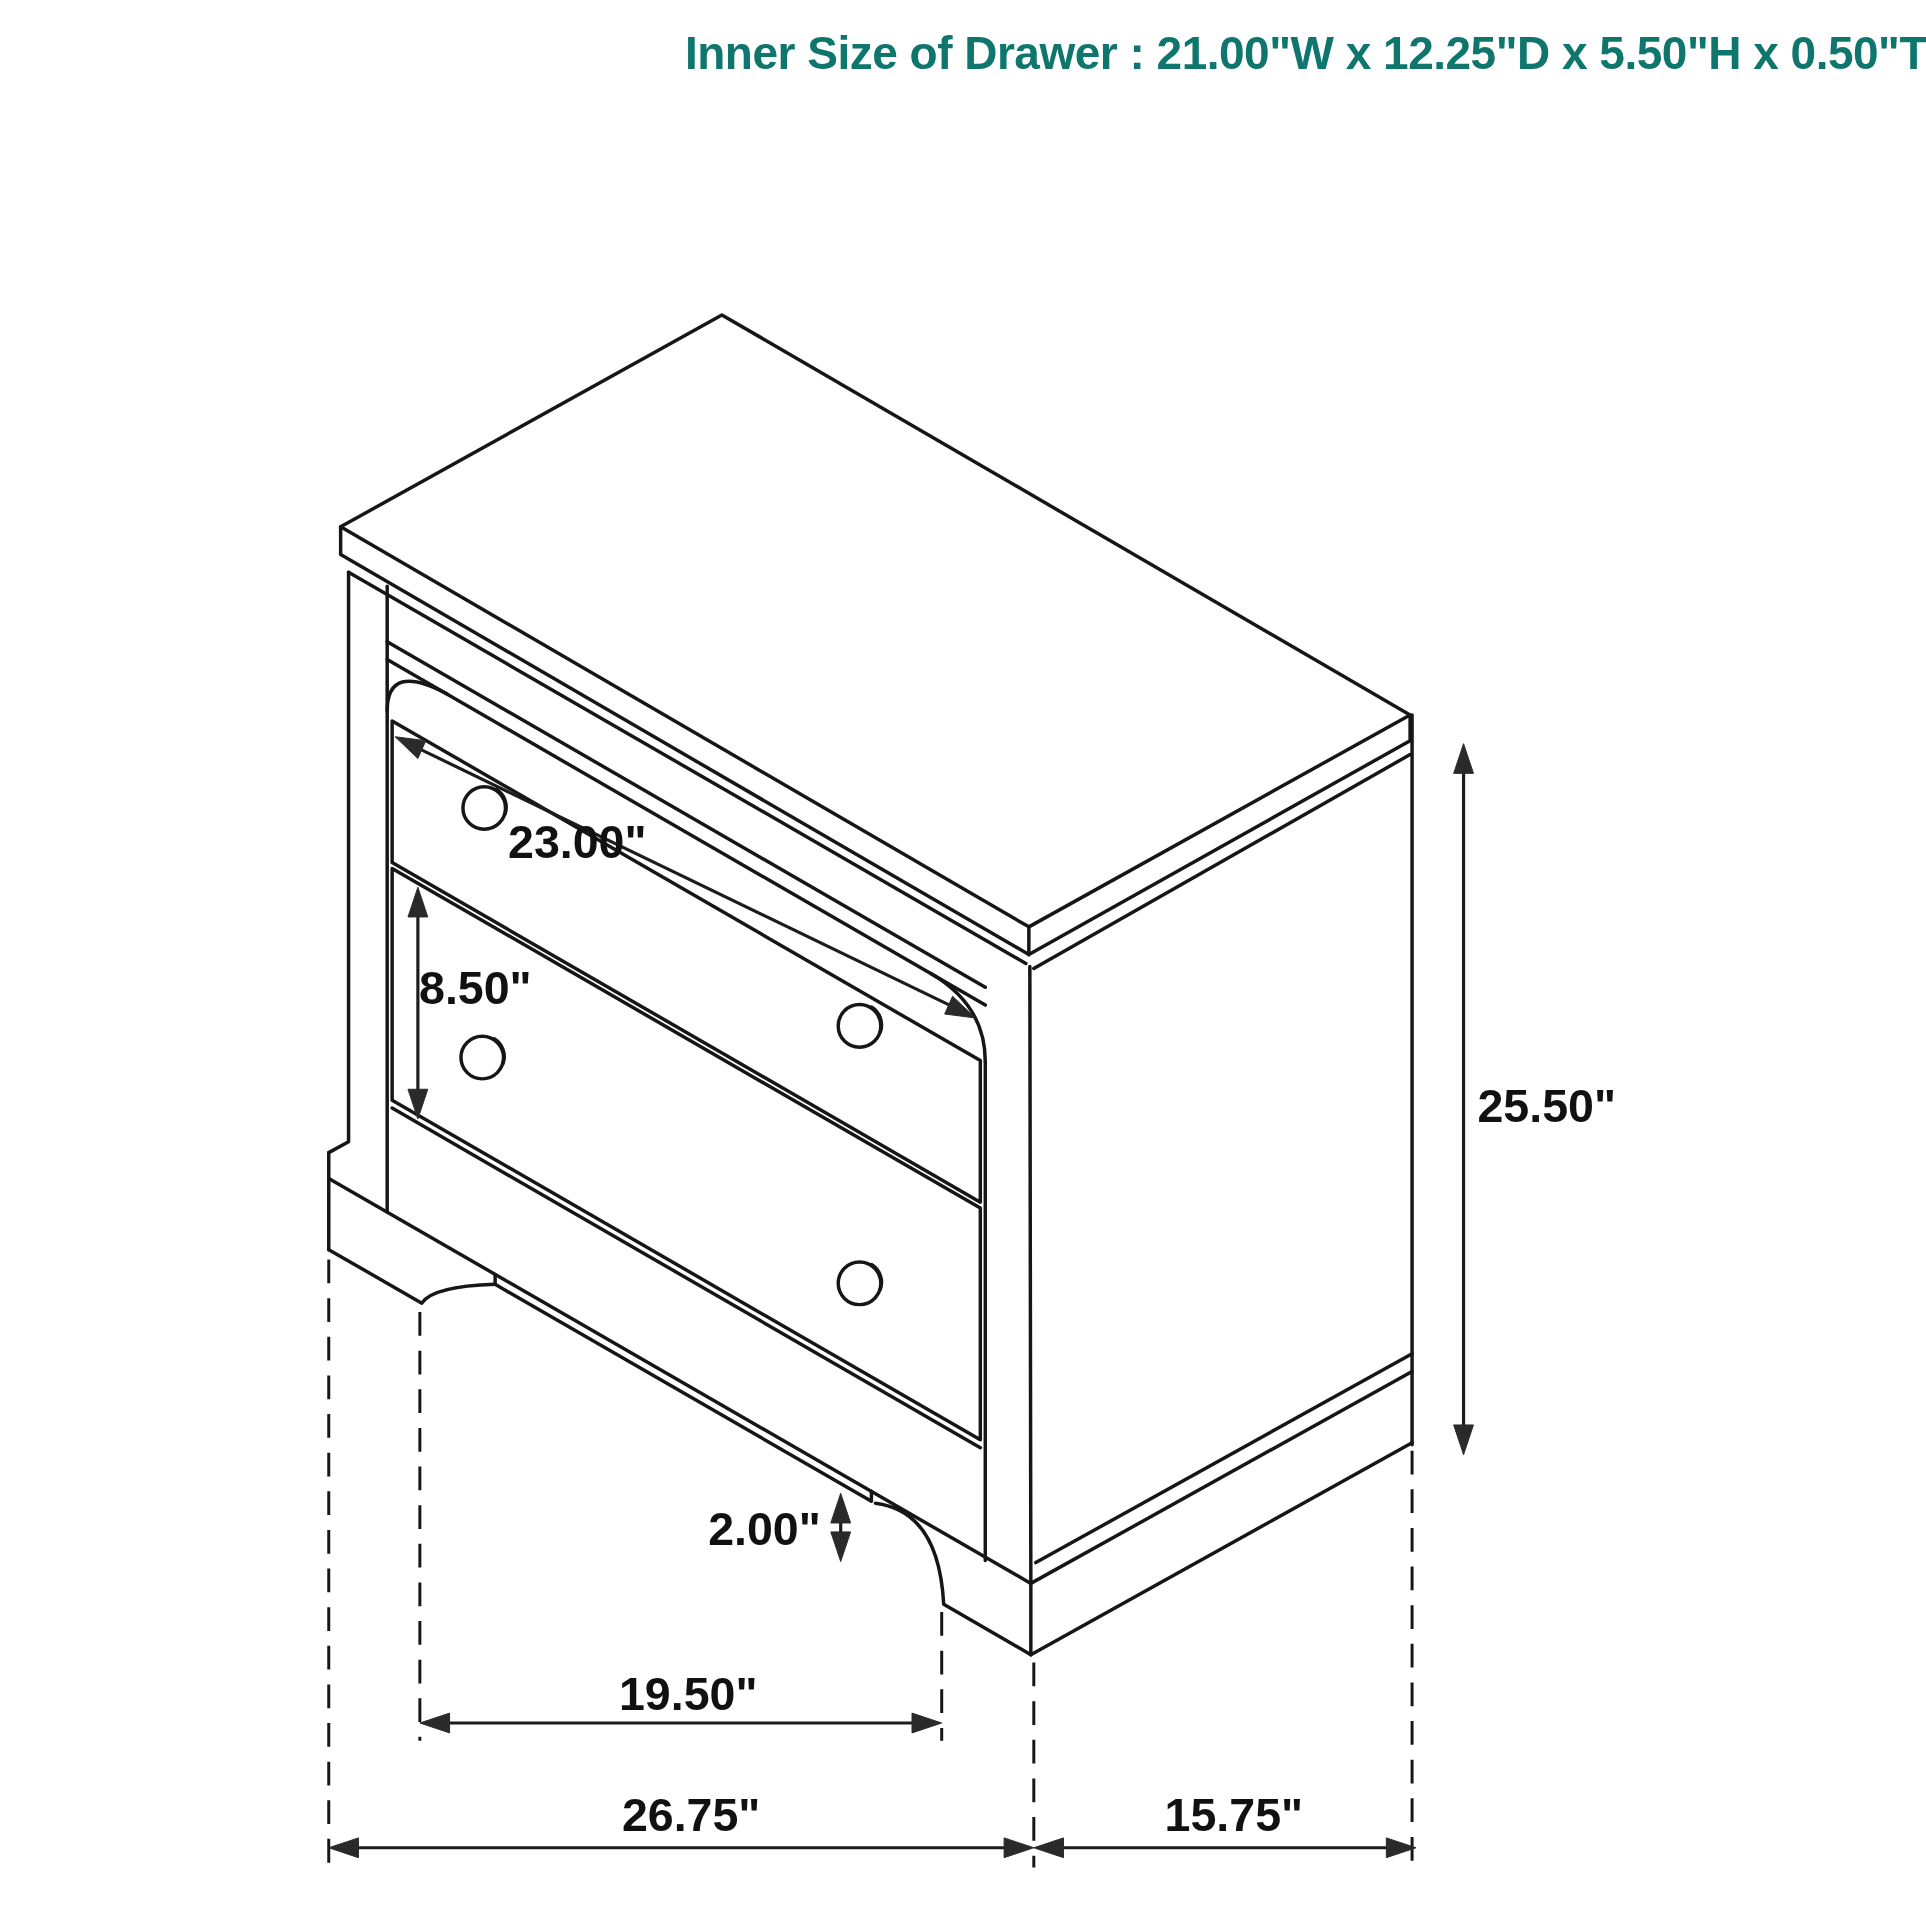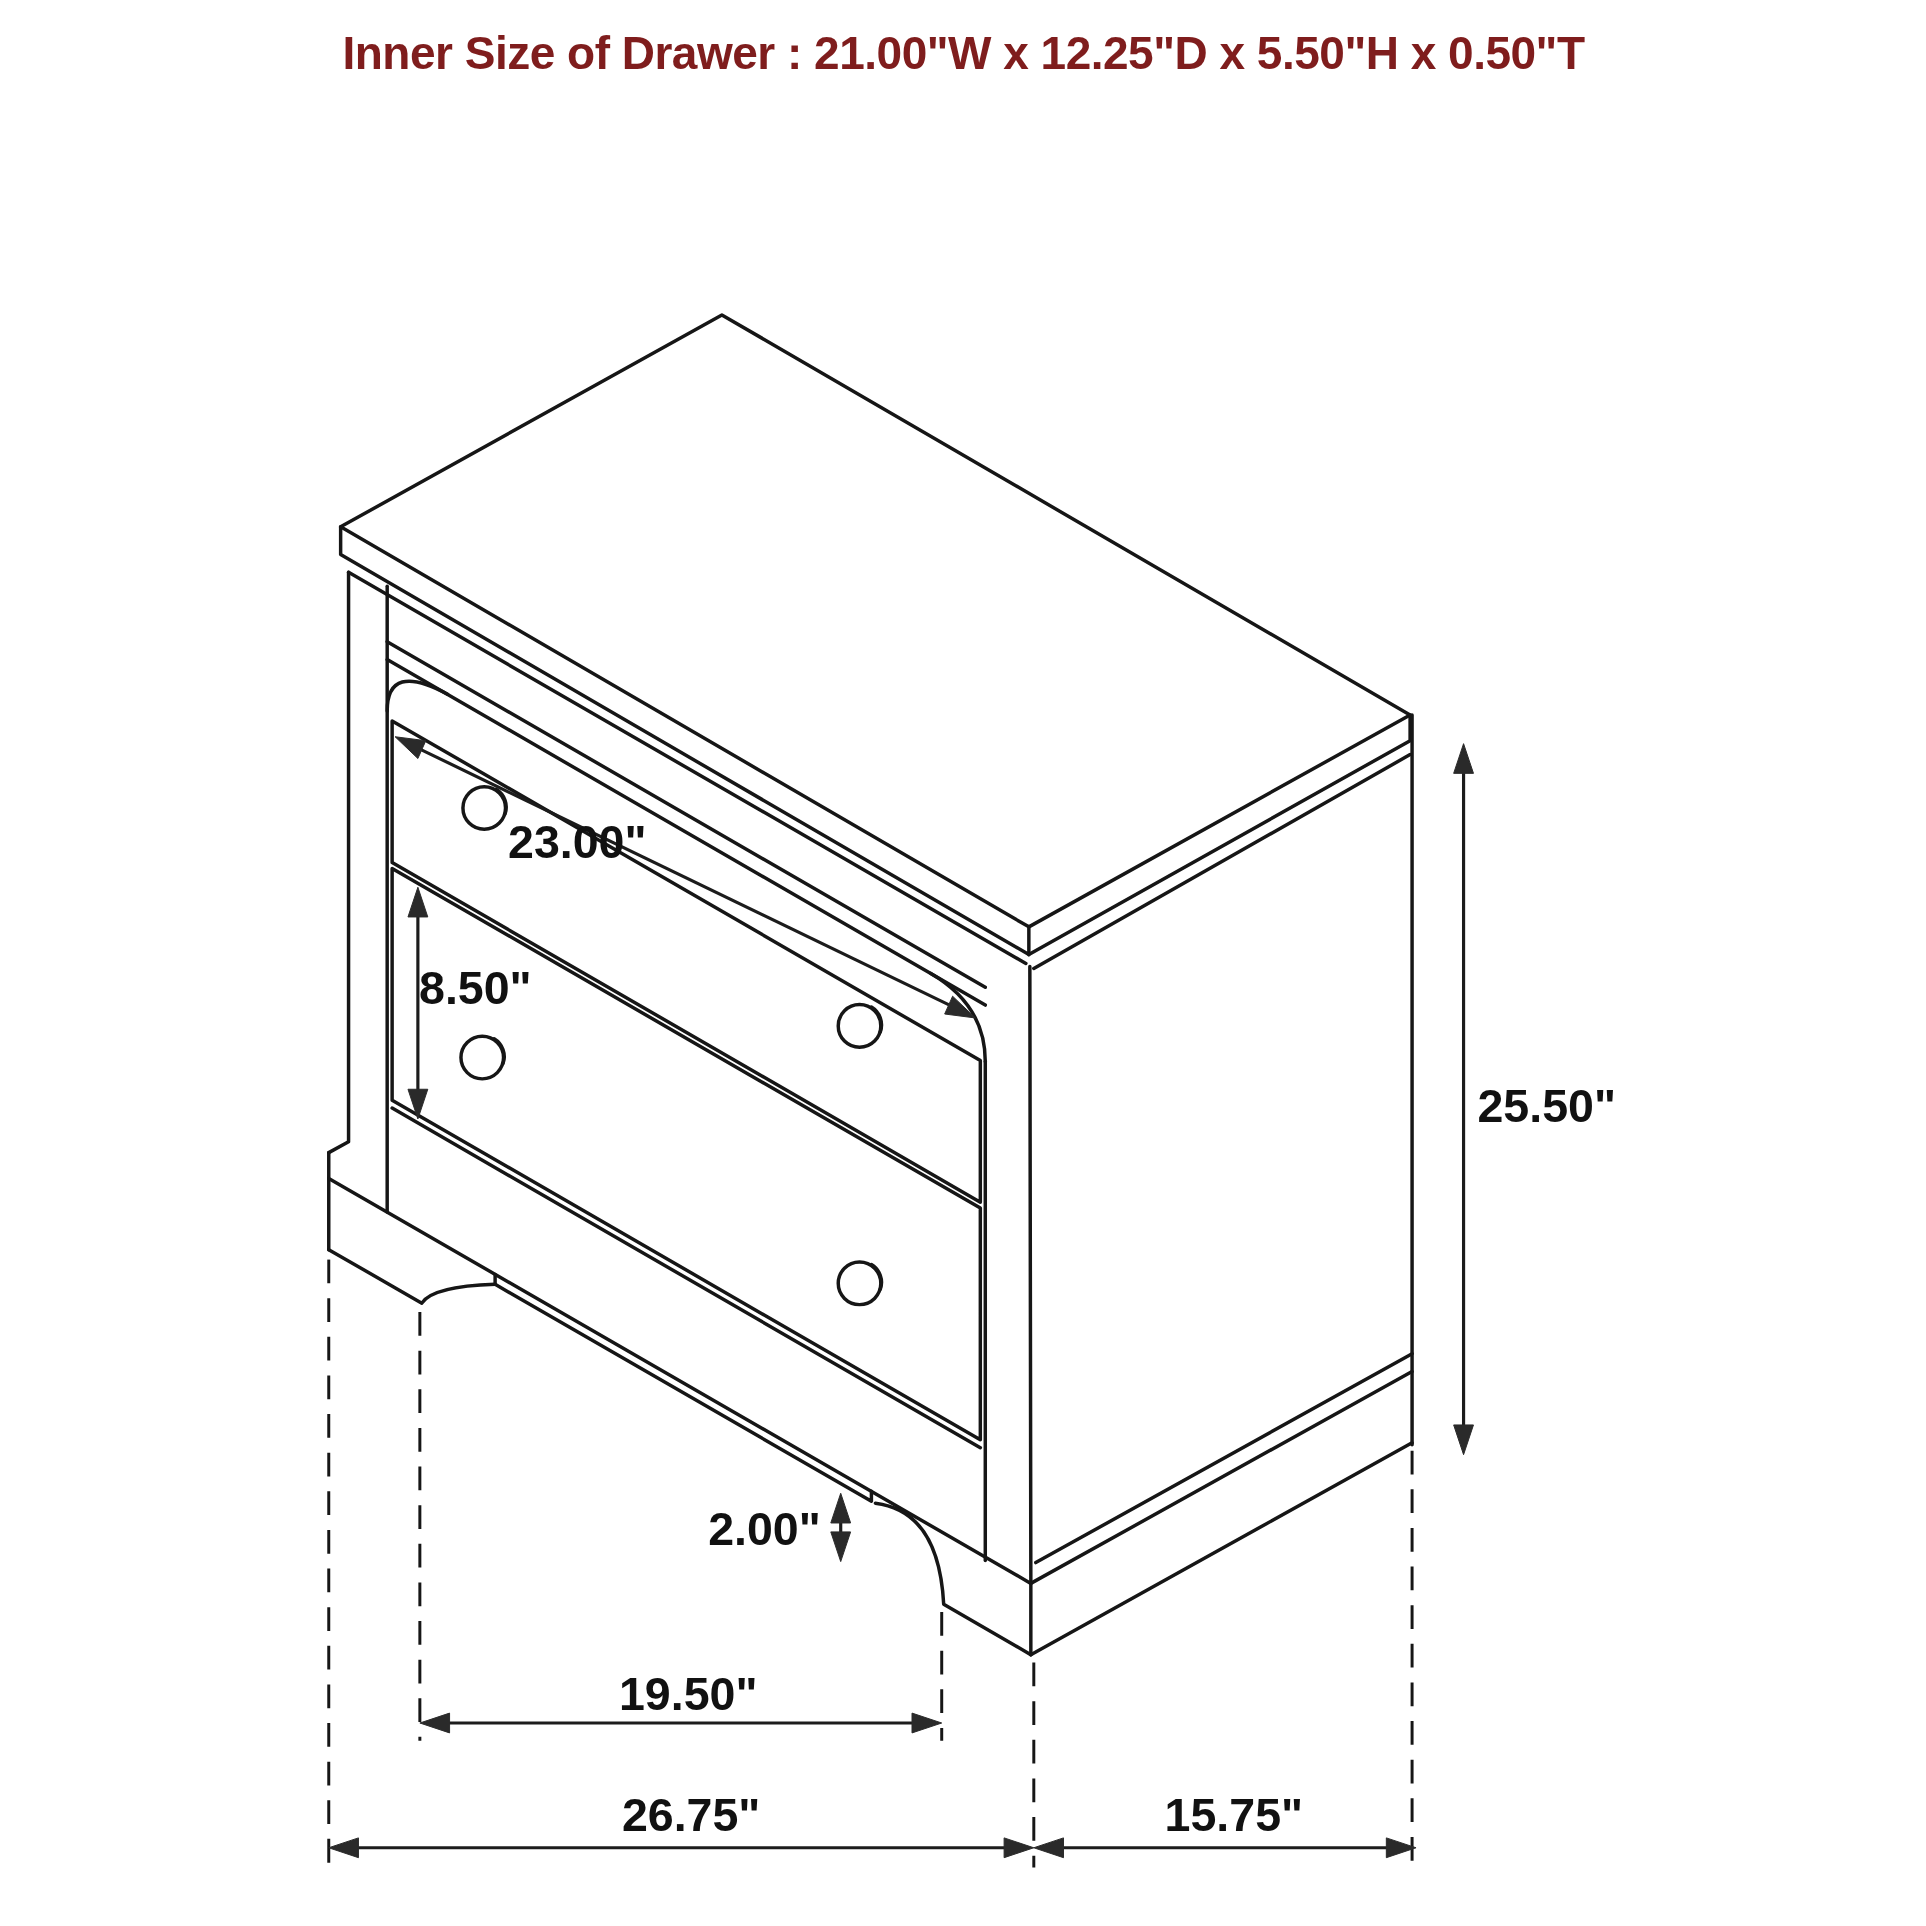--- a/index.html
+++ b/index.html
@@ -10,7 +10,7 @@
   .stage{position:relative;width:1927px;height:1927px;background:#fff;}
   .title{
     position:absolute;top:26px;left:0;width:100%;
-    text-align:center;font-weight:bold;font-size:46px;color:#7f1d1d;
+    text-align:right;font-weight:bold;font-size:46px;color:#0f766e;
     letter-spacing:-0.5px;white-space:nowrap;
   }
   svg{position:absolute;left:0;top:0;}

